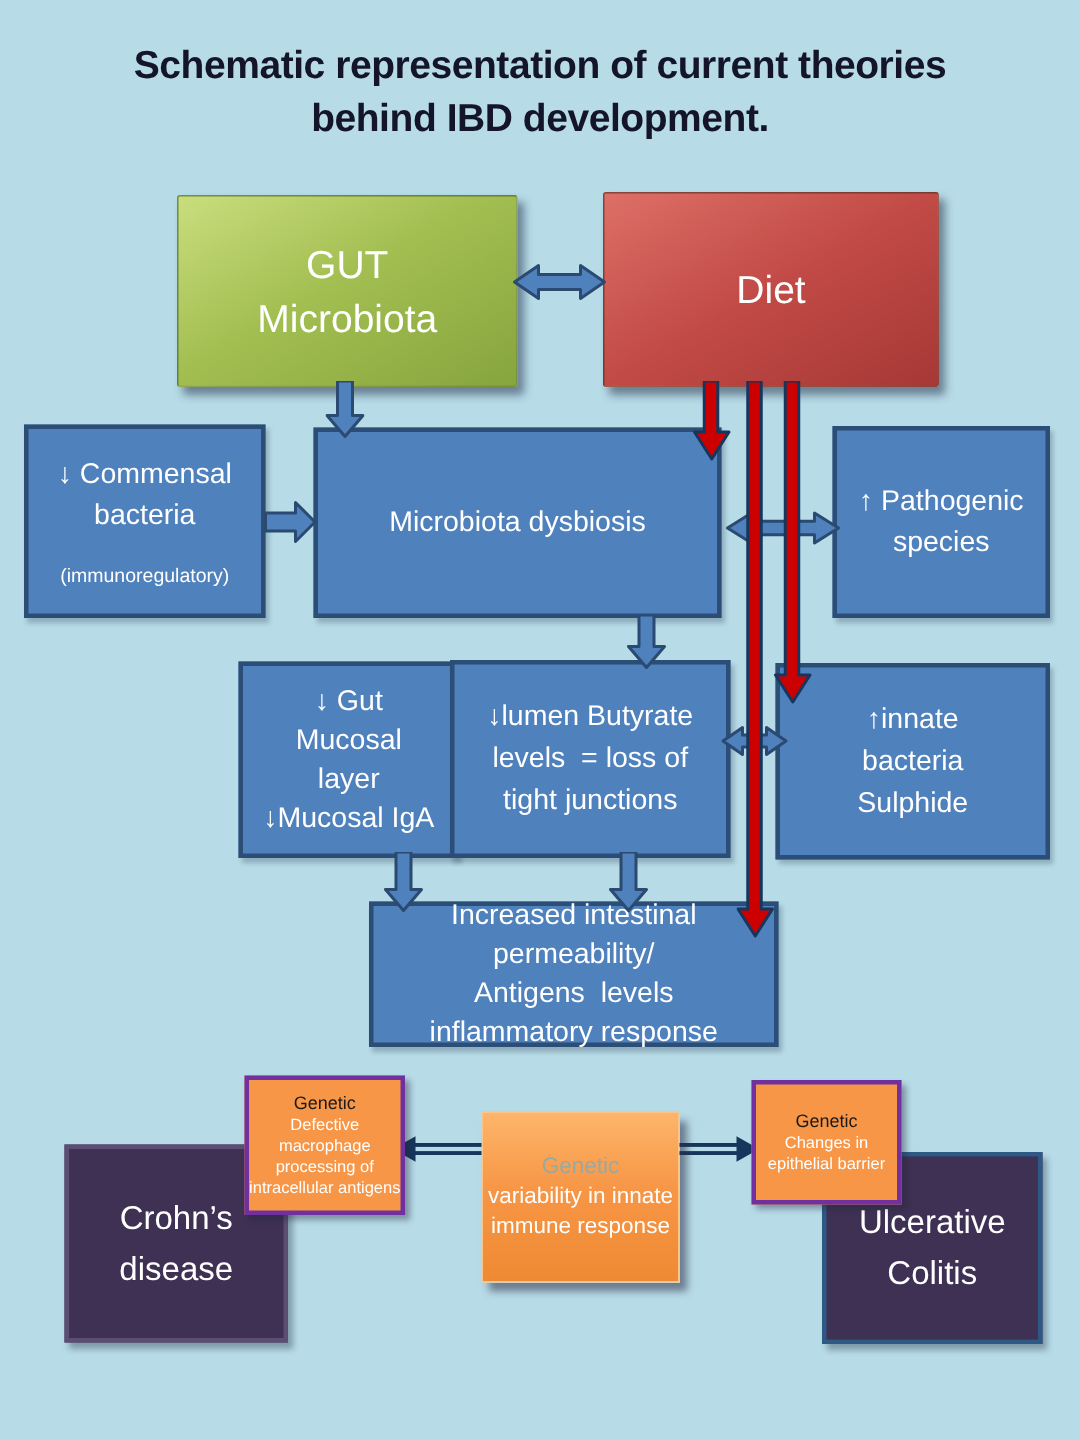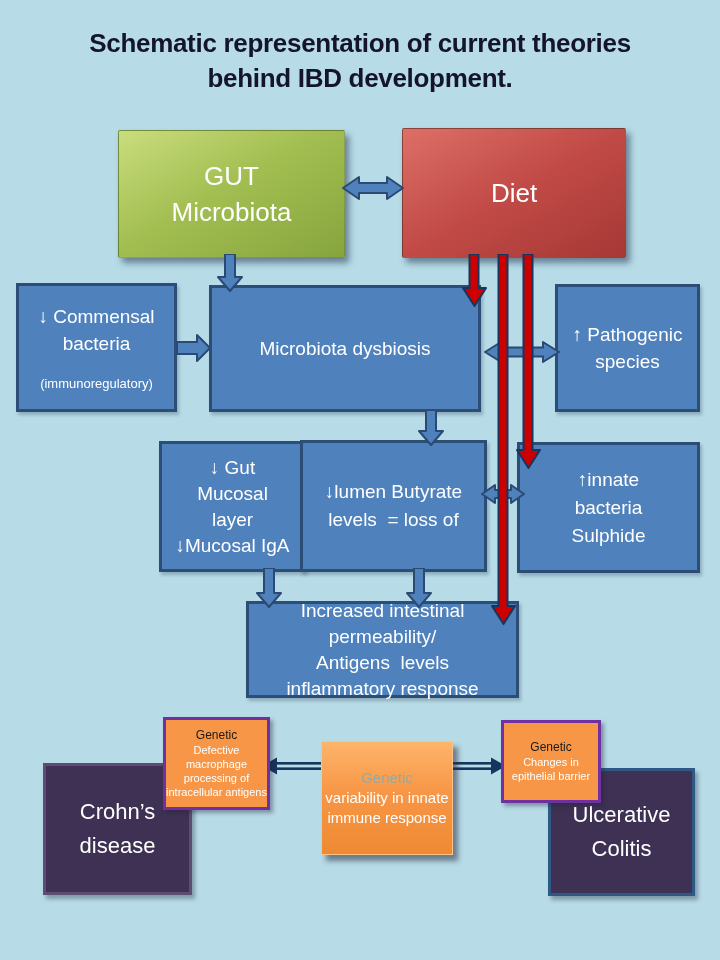--- a/index.html
+++ b/index.html
@@ -150,6 +150,7 @@
     <div class="boxtxt" style="line-height:28px;">
       <span class="ln">↓lumen Butyrate</span>
       <span class="ln">levels  = loss of</span>
+      <span class="ln">tight junctions</span>
     </div>
   </div>
 

